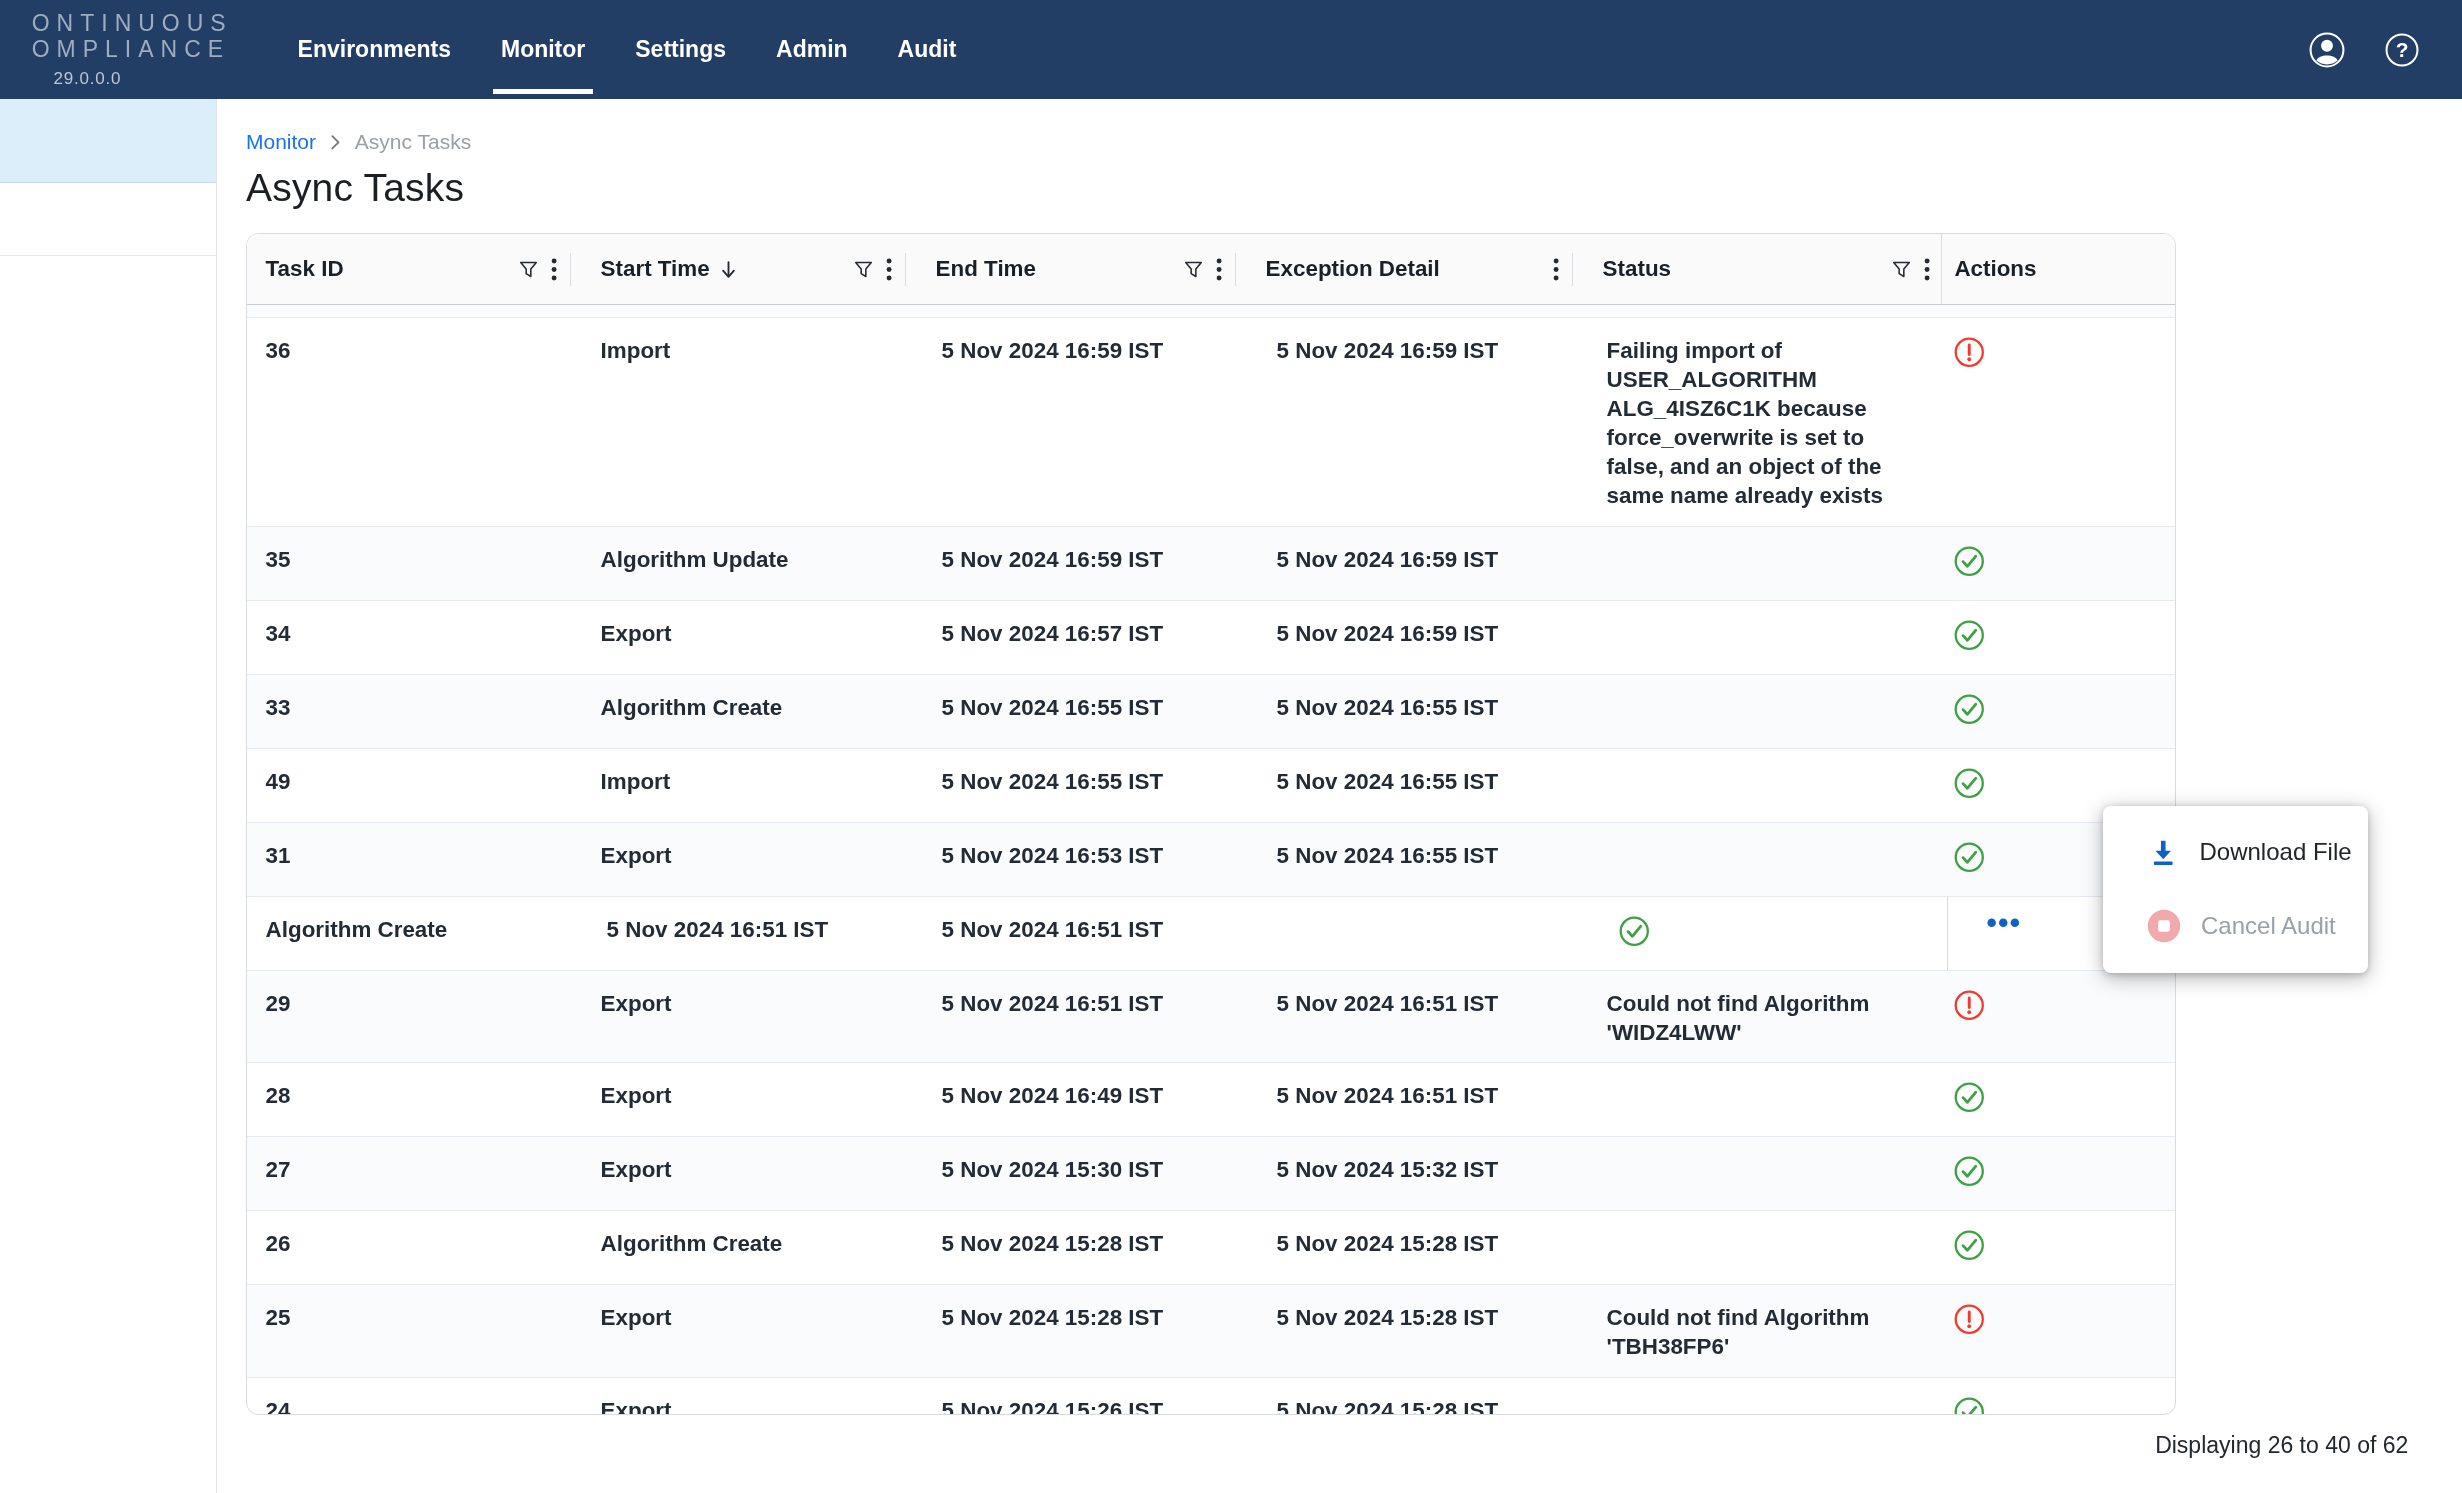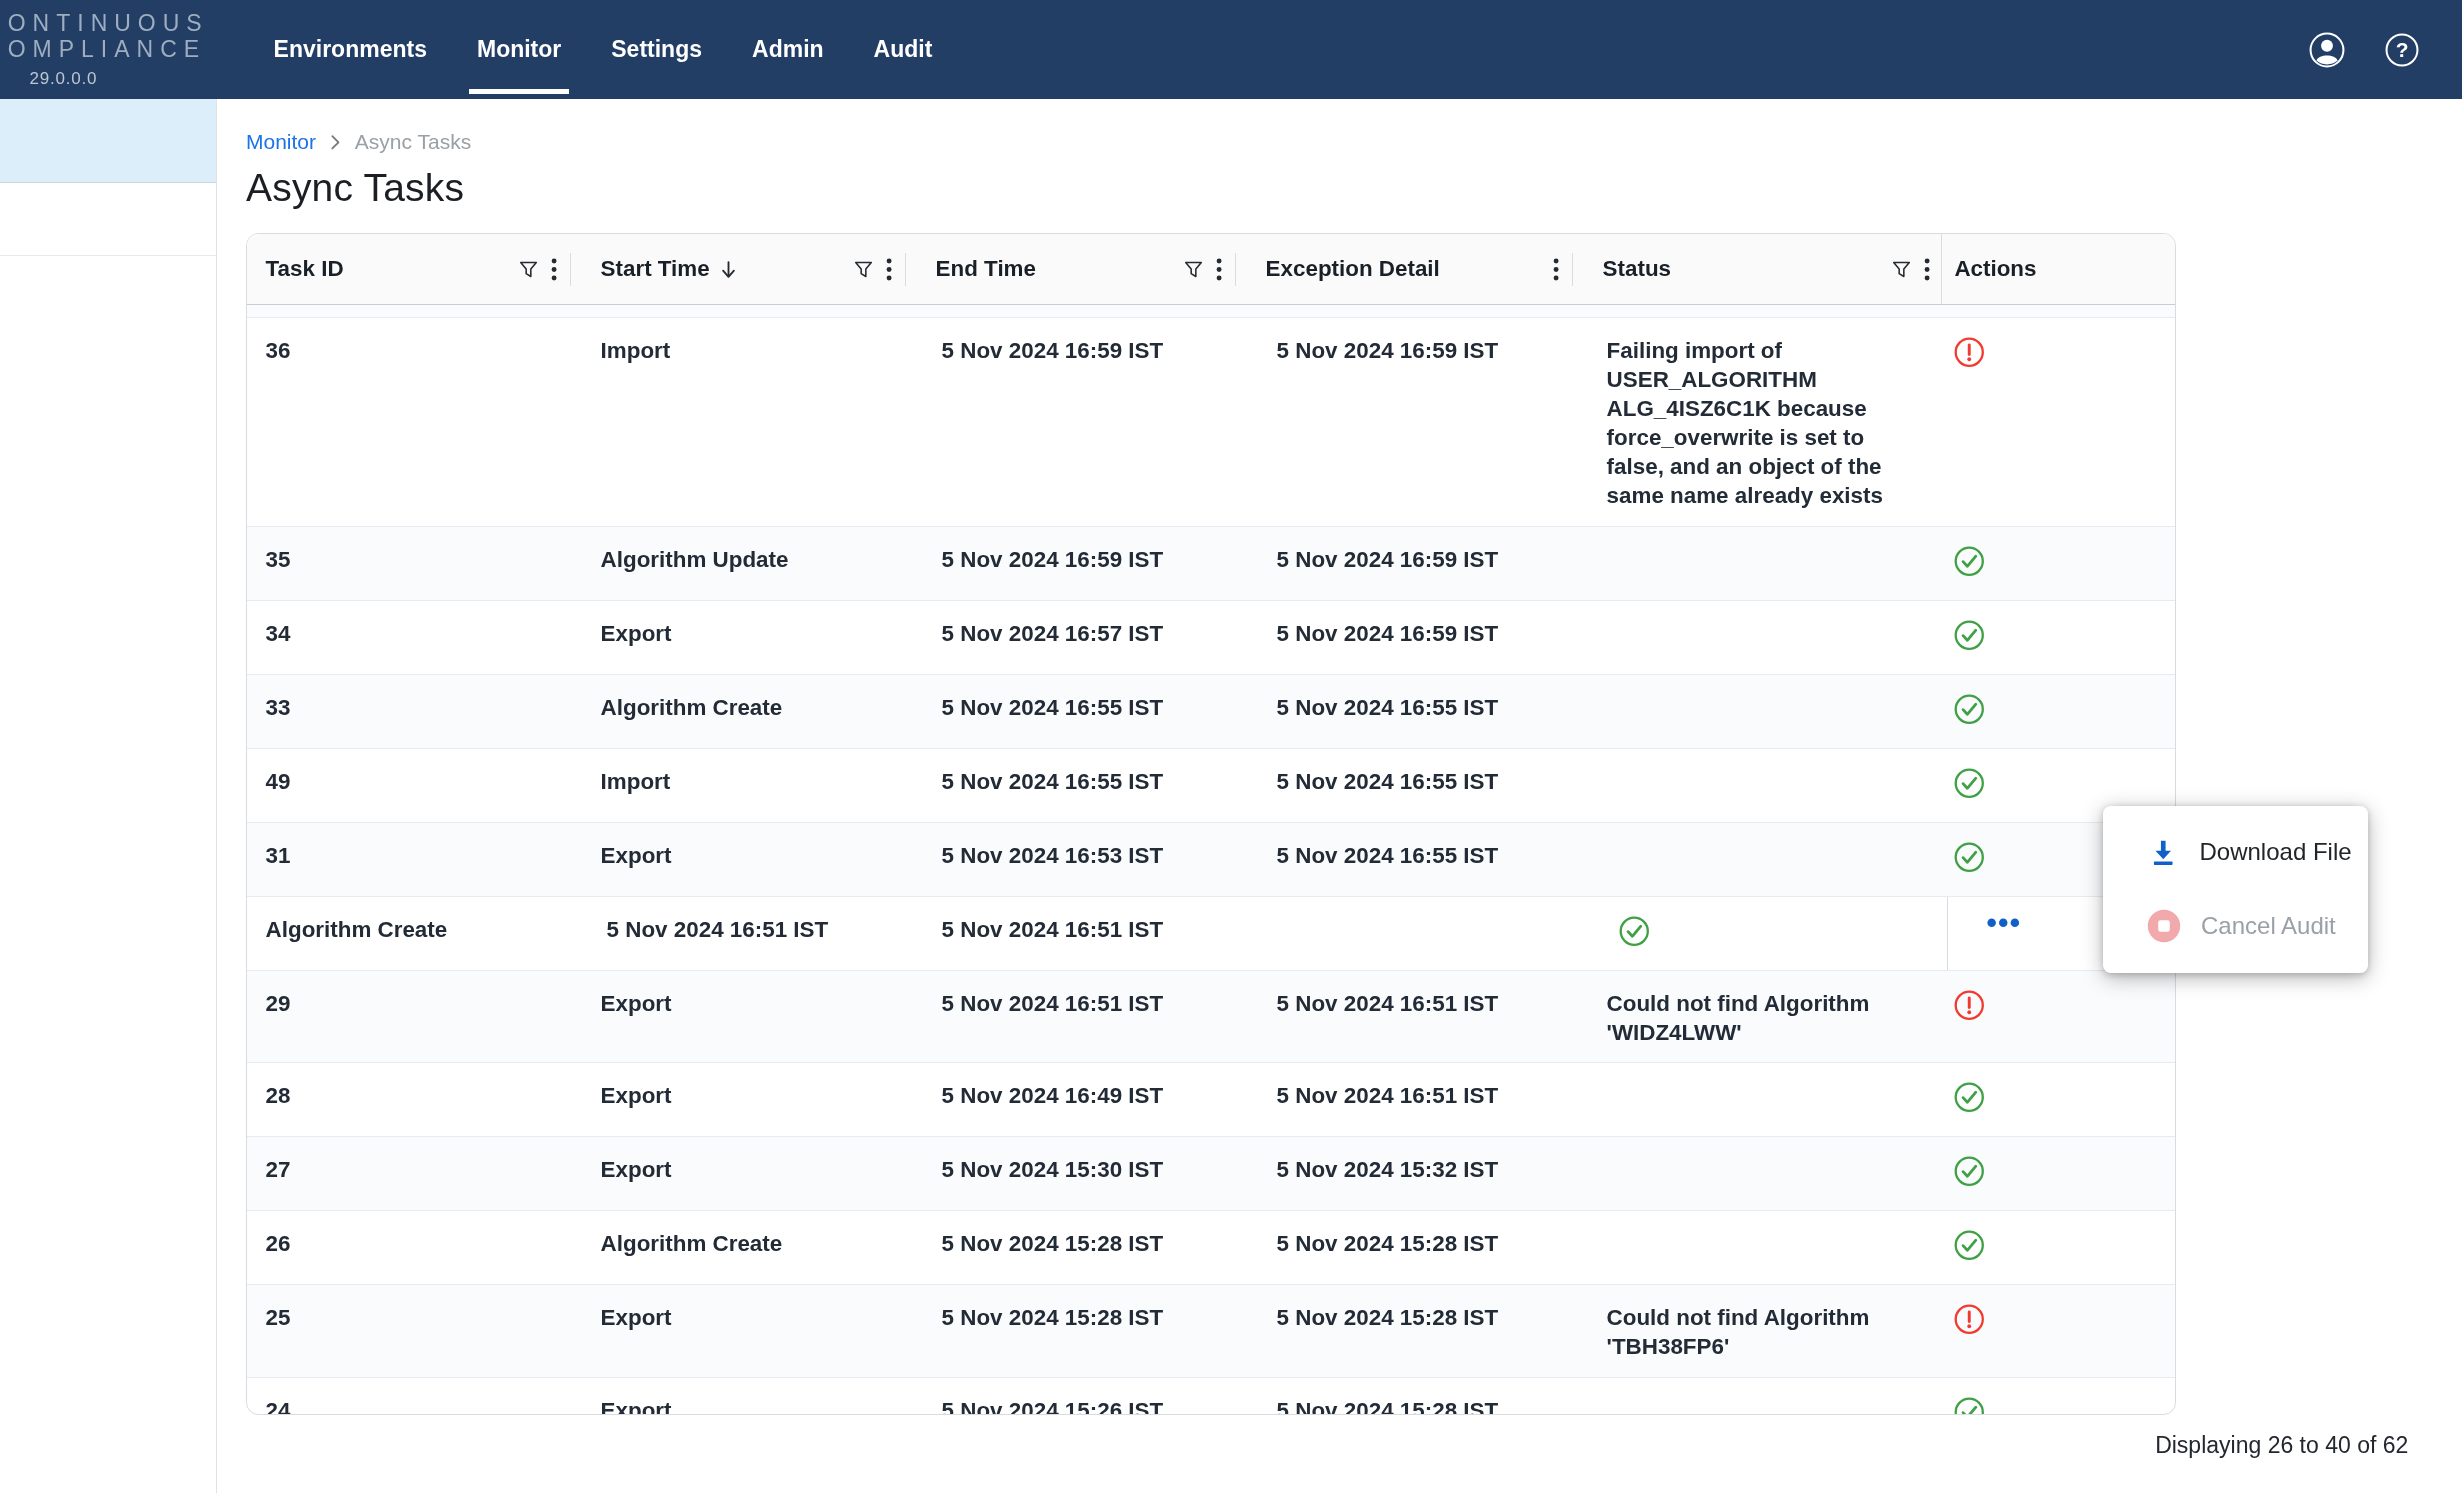--- a/index.html
+++ b/index.html
@@ -8,7 +8,7 @@
 
   
   .navbar { height:99px; background:#223e65; display:flex; align-items:center; }
-  .logo { width:255px; padding-left:7.7px; color:#9eadc0; flex:0 0 auto; }
+  .logo { width:255px; padding-left:7.7px; color:#9eadc0; flex:0 0 auto;margin-left:24px; }
   .logo-line { font-size:23px; letter-spacing:7px; line-height:26px; white-space:nowrap; }
   .version { font-size:17px; color:#bcc7d4; letter-spacing:0.8px; margin:6.2px 0 0 21.7px; }
   .nav { display:flex; gap:50px; height:99px; align-items:flex-start; margin-left:18.6px; }

